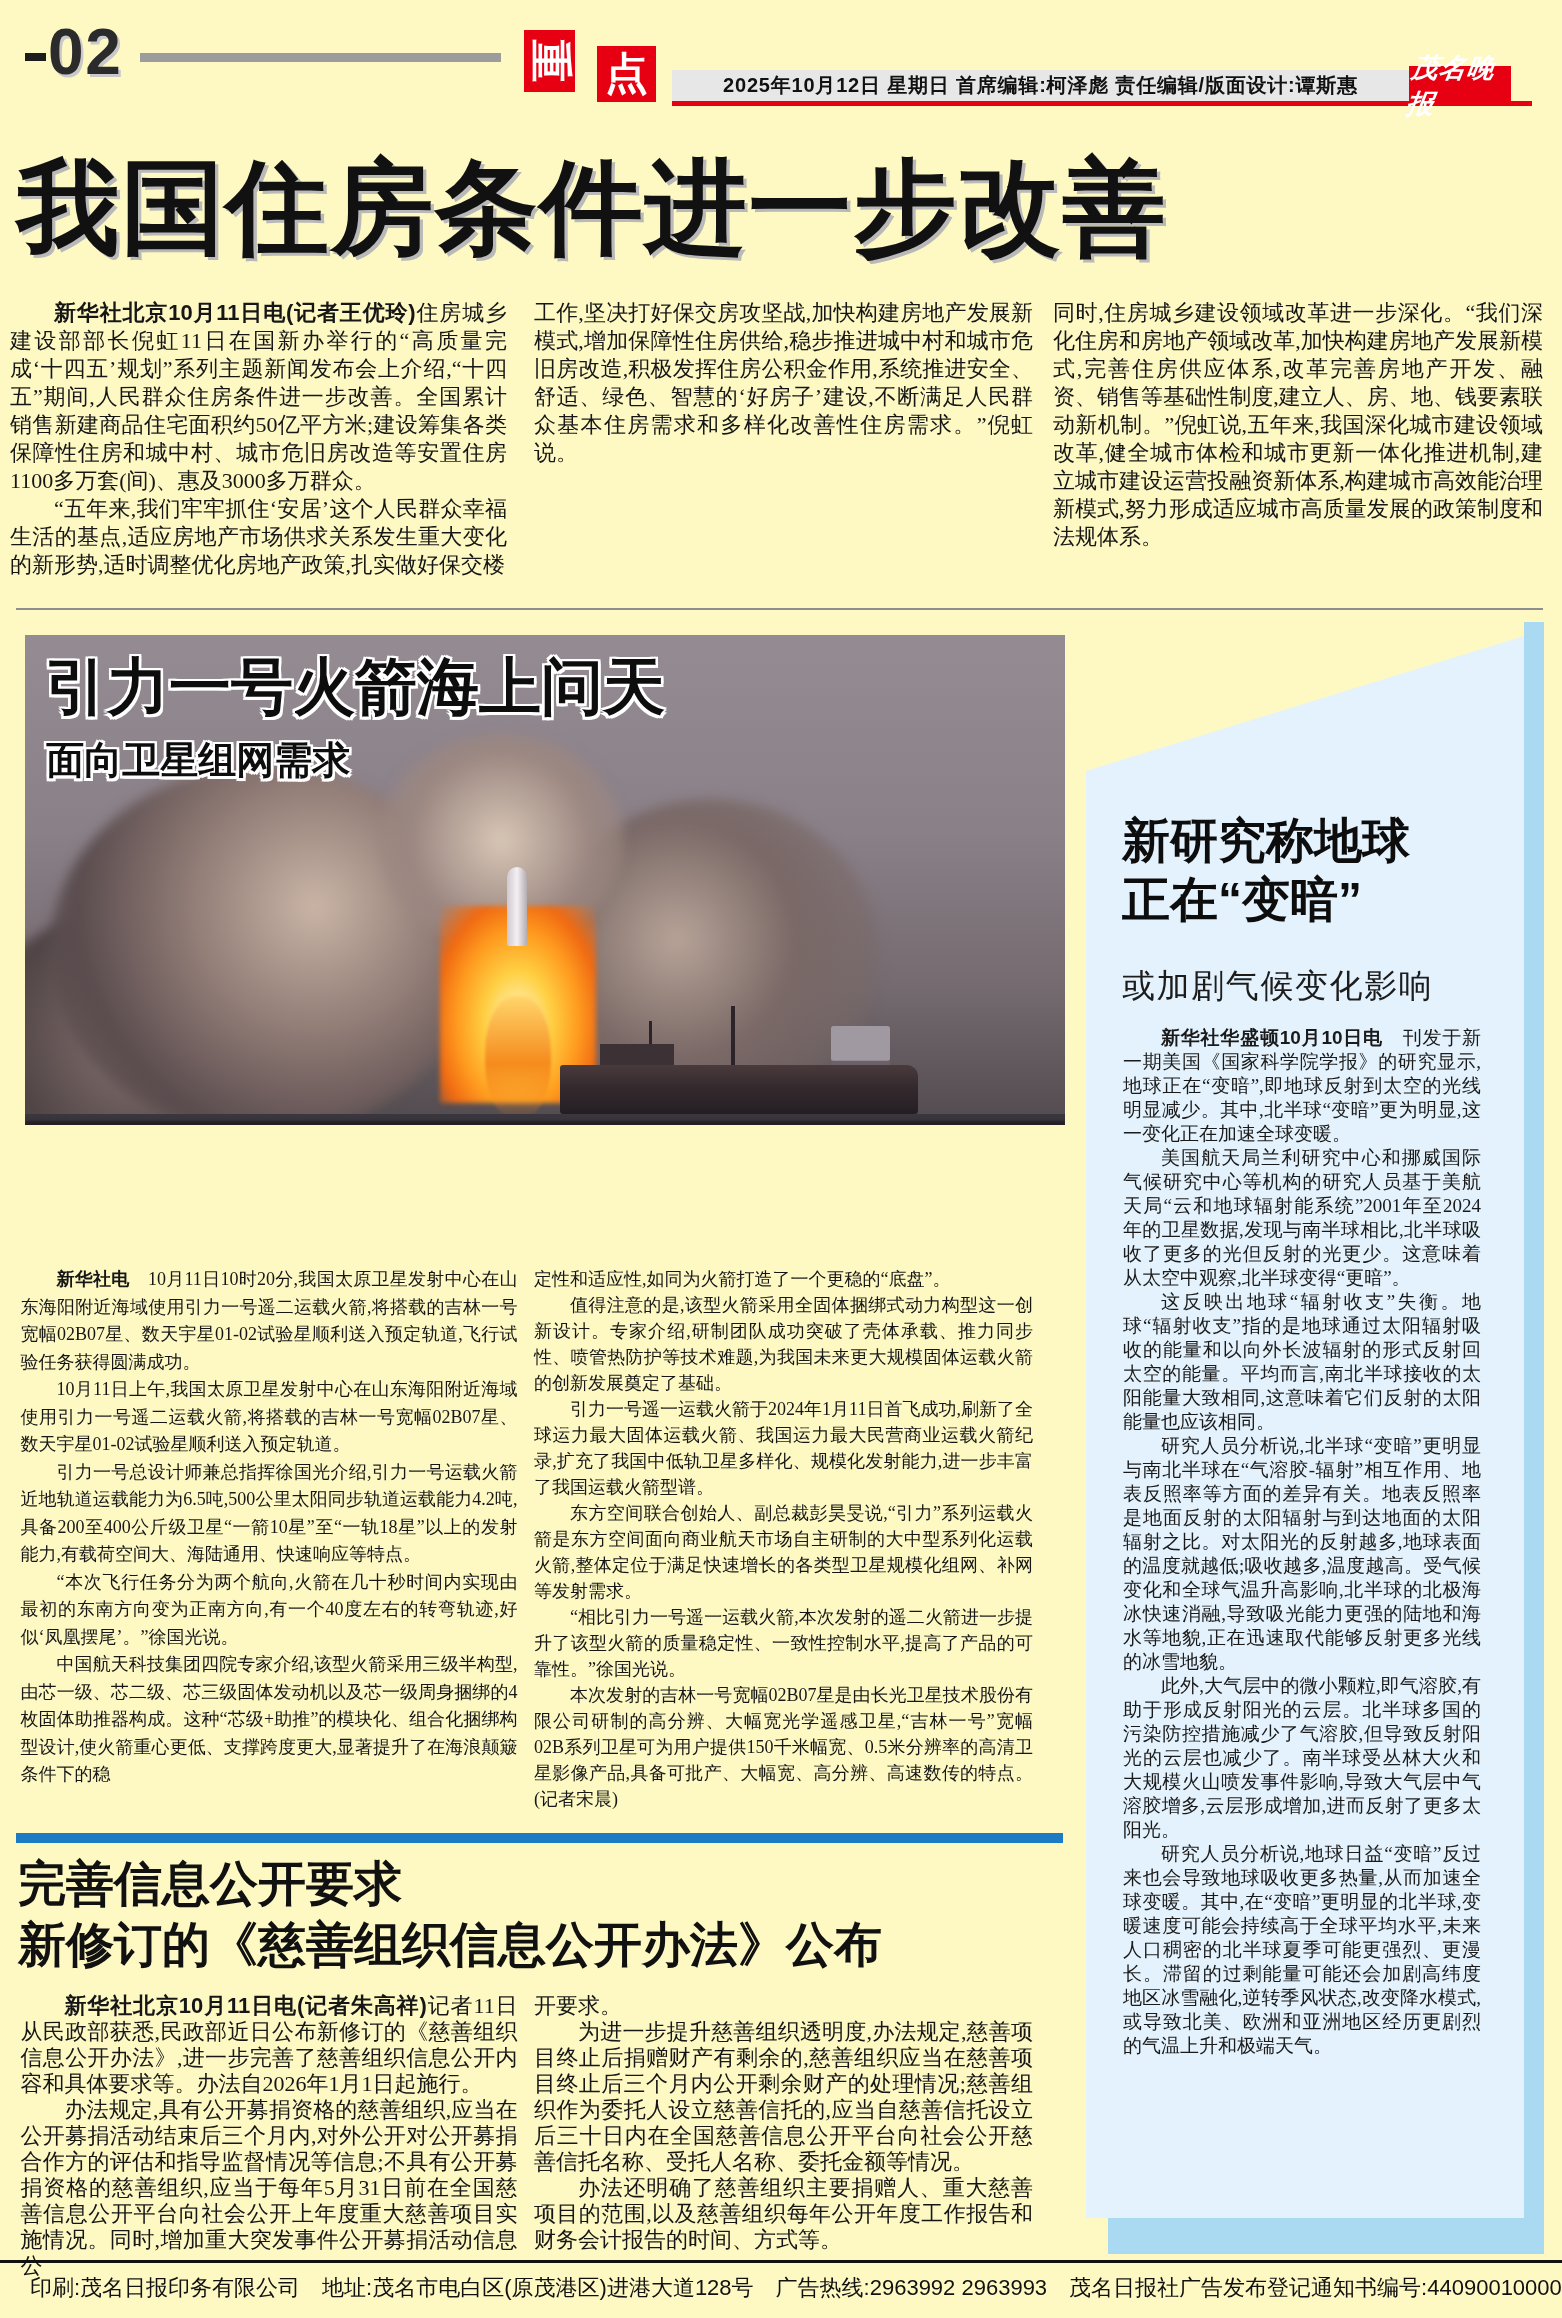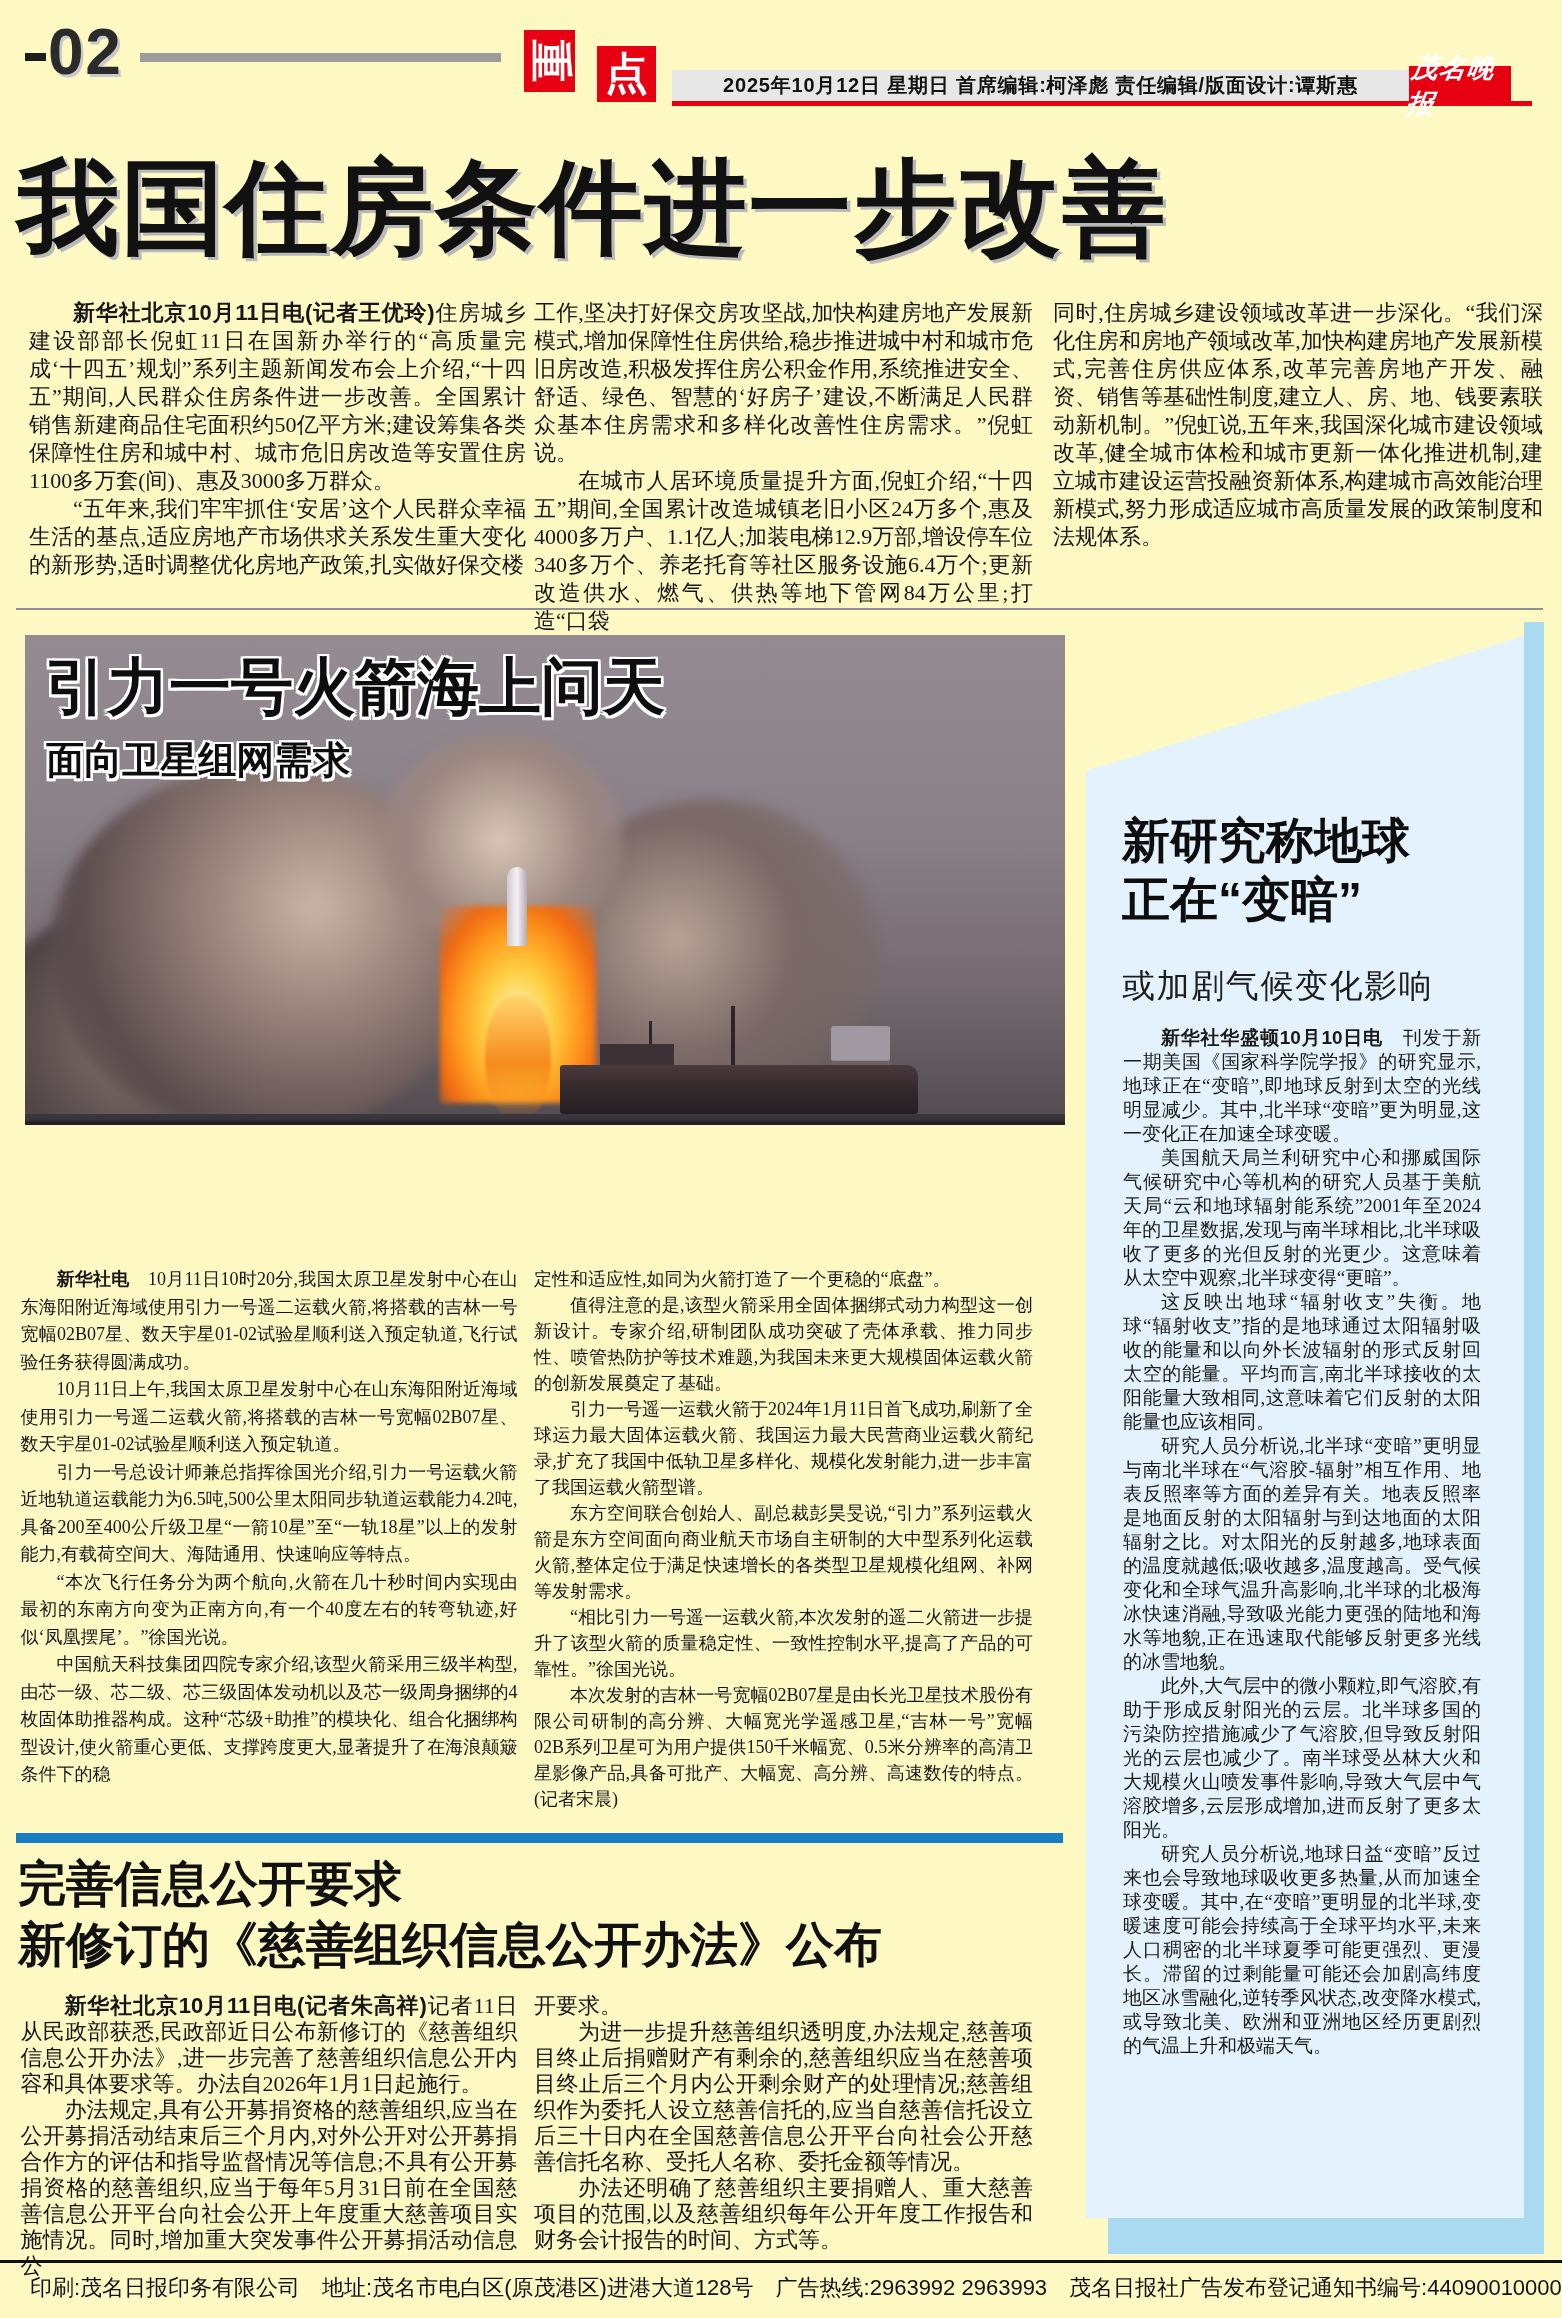--- a/index.html
+++ b/index.html
@@ -120,7 +120,7 @@
   </div>
 
   <h1 class="abs main-headline">我国住房条件进一步改善</h1>
-  <div class="abs newscol housecol" style="left:29px;width:497px;">
+  <div class="abs newscol housecol" style="left:10px;width:497px;">
     <p class="para"><b>新华社北京10月11日电(记者王优玲)</b><span>住房城乡建设部部长倪虹11日在国新办举行的“高质量完成‘十四五’规划”系列主题新闻发布会上介绍,“十四五”期间,人民群众住房条件进一步改善。全国累计销售新建商品住宅面积约50亿平方米;建设筹集各类保障性住房和城中村、城市危旧房改造等安置住房1100多万套(间)、惠及3000多万群众。</span></p>
     <div class="contlist-x">
         <p class="para">“五年来,我们牢牢抓住‘安居’这个人民群众幸福生活的基点,适应房地产市场供求关系发生重大变化的新形势,适时调整优化房地产政策,扎实做好保交楼</p>

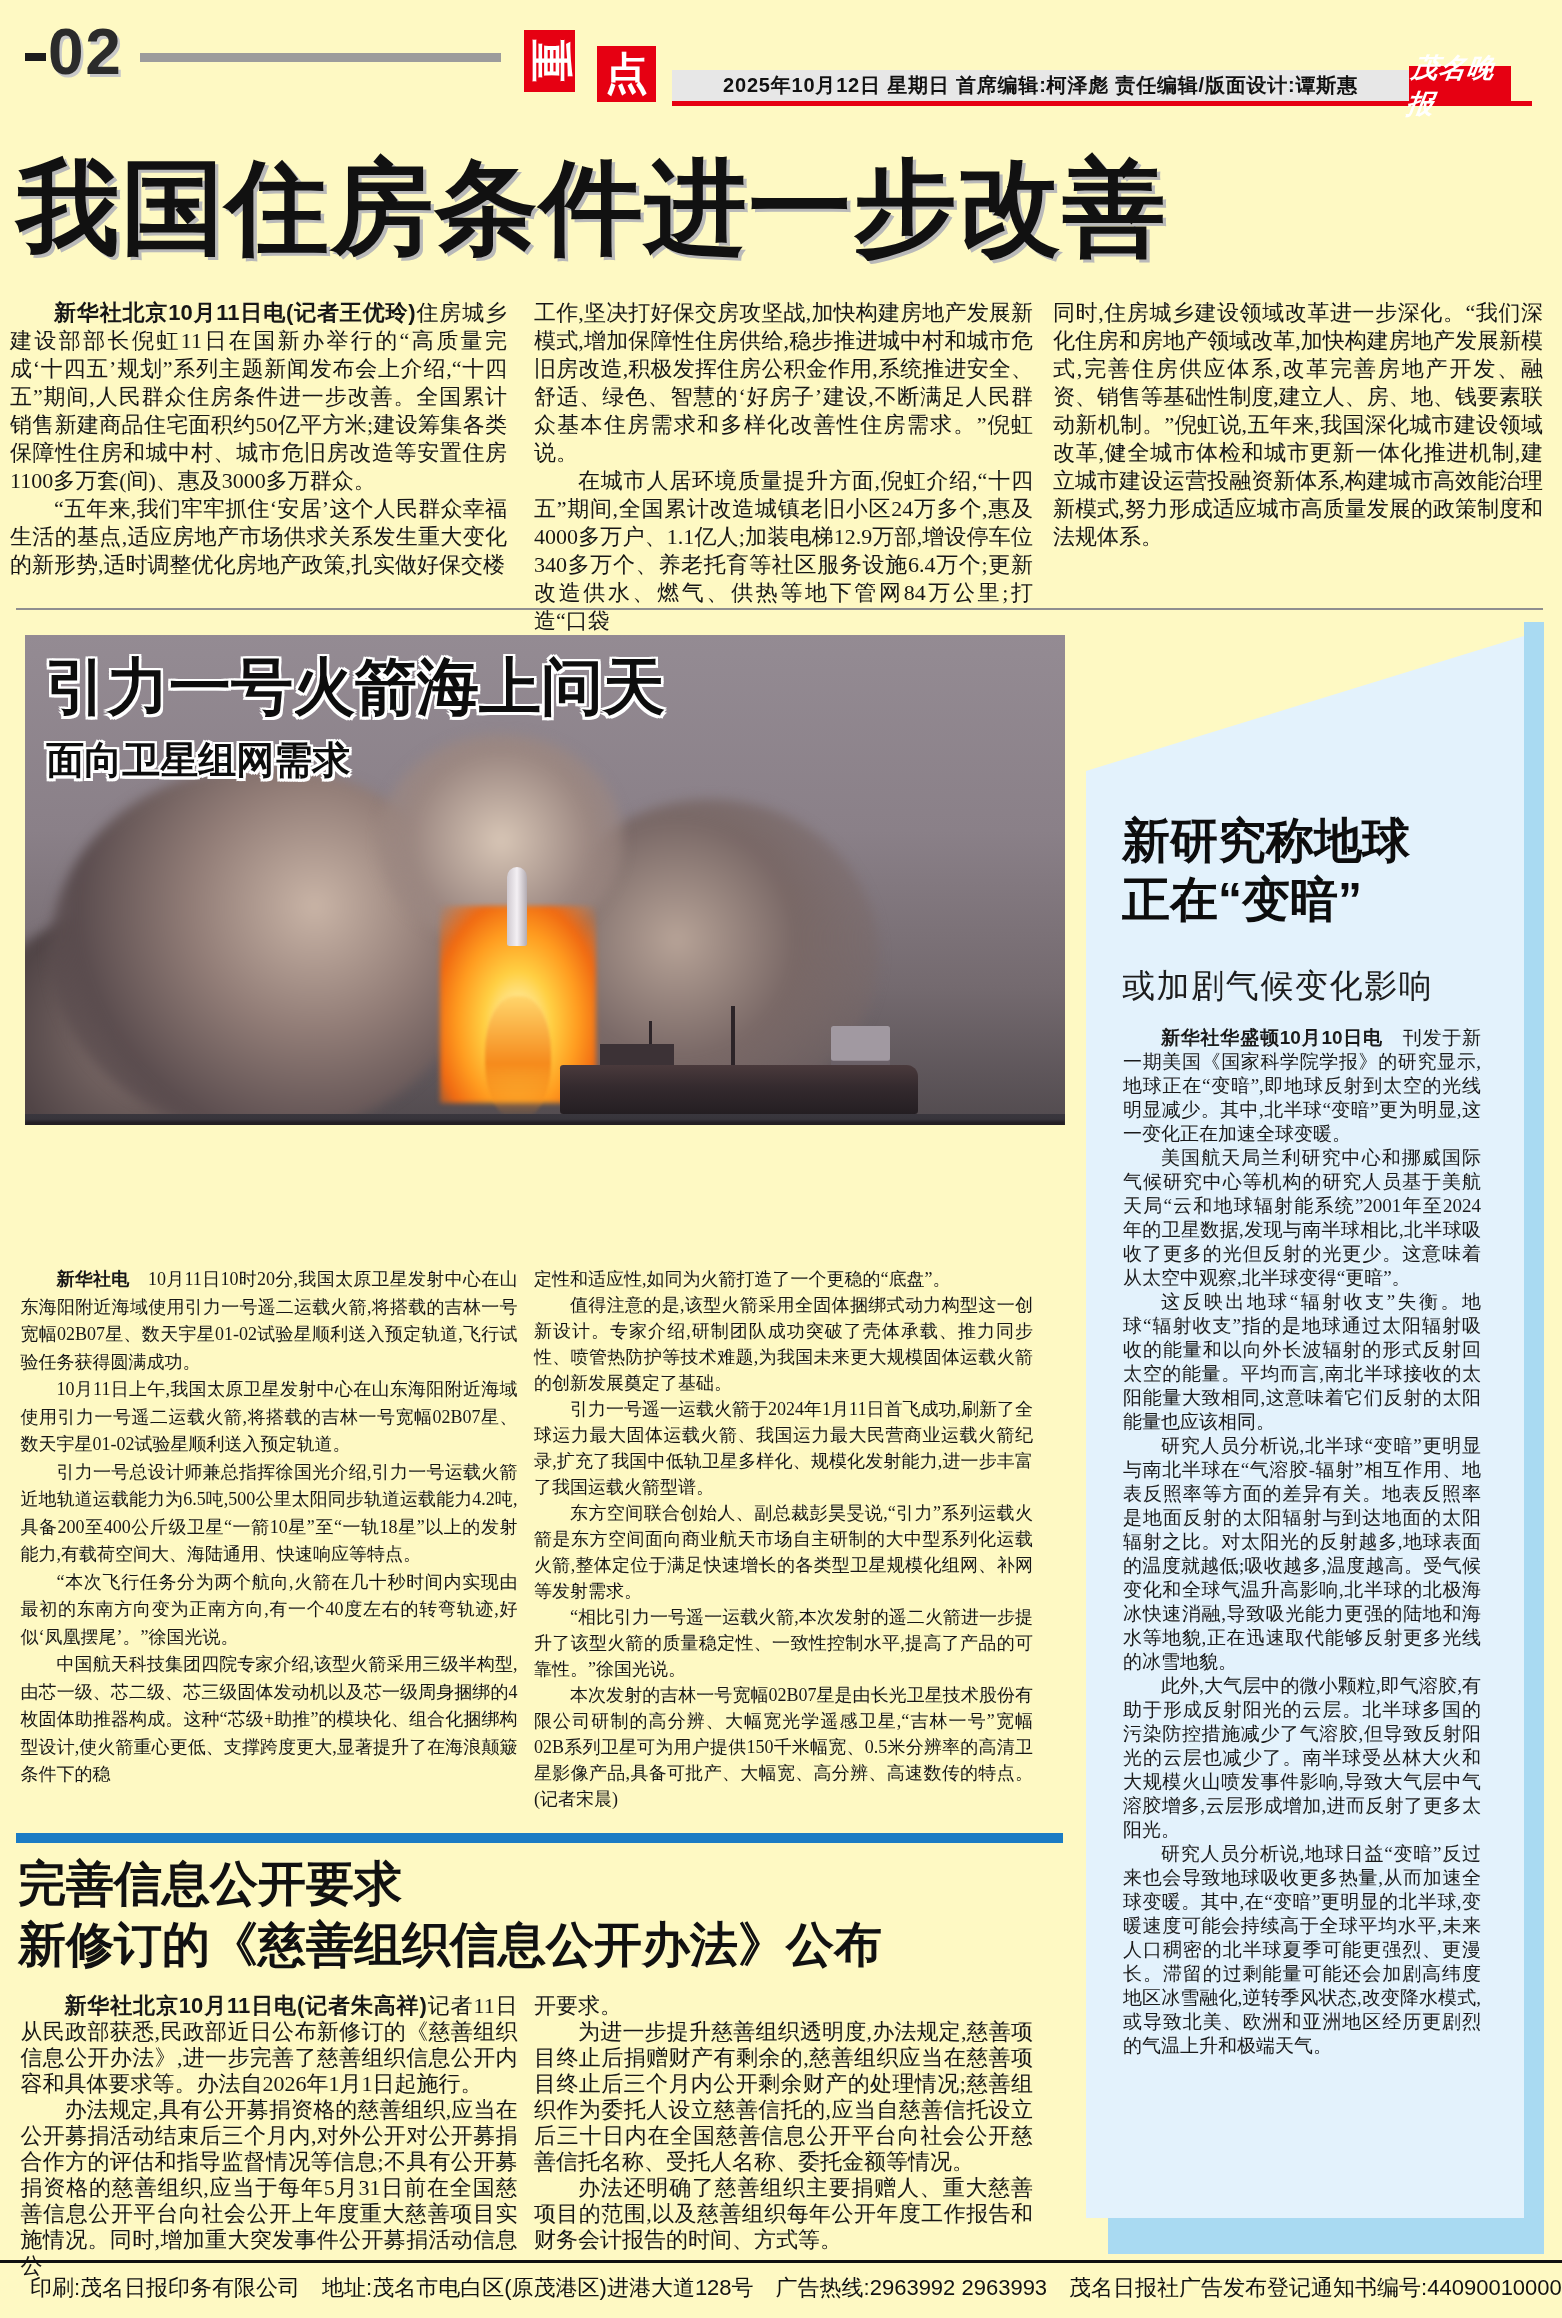--- a/index.html
+++ b/index.html
@@ -128,7 +128,6 @@
   </div>
   <div class="abs newscol housecol contfirst" style="left:534px;width:499px;">
       <p class="para">工作,坚决打好保交房攻坚战,加快构建房地产发展新模式,增加保障性住房供给,稳步推进城中村和城市危旧房改造,积极发挥住房公积金作用,系统推进安全、舒适、绿色、智慧的‘好房子’建设,不断满足人民群众基本住房需求和多样化改善性住房需求。”倪虹说。</p>
-      <p class="para">在城市人居环境质量提升方面,倪虹介绍,“十四五”期间,全国累计改造城镇老旧小区24万多个,惠及4000多万户、1.1亿人;加装电梯12.9万部,增设停车位340多万个、养老托育等社区服务设施6.4万个;更新改造供水、燃气、供热等地下管网84万公里;打造“口袋</p>
     </div>
   <div class="abs newscol housecol contfirst" style="left:1053px;width:490px;">
       <p class="para">同时,住房城乡建设领域改革进一步深化。“我们深化住房和房地产领域改革,加快构建房地产发展新模式,完善住房供应体系,改革完善房地产开发、融资、销售等基础性制度,建立人、房、地、钱要素联动新机制。”倪虹说,五年来,我国深化城市建设领域改革,健全城市体检和城市更新一体化推进机制,建立城市建设运营投融资新体系,构建城市高效能治理新模式,努力形成适应城市高质量发展的政策制度和法规体系。</p>

